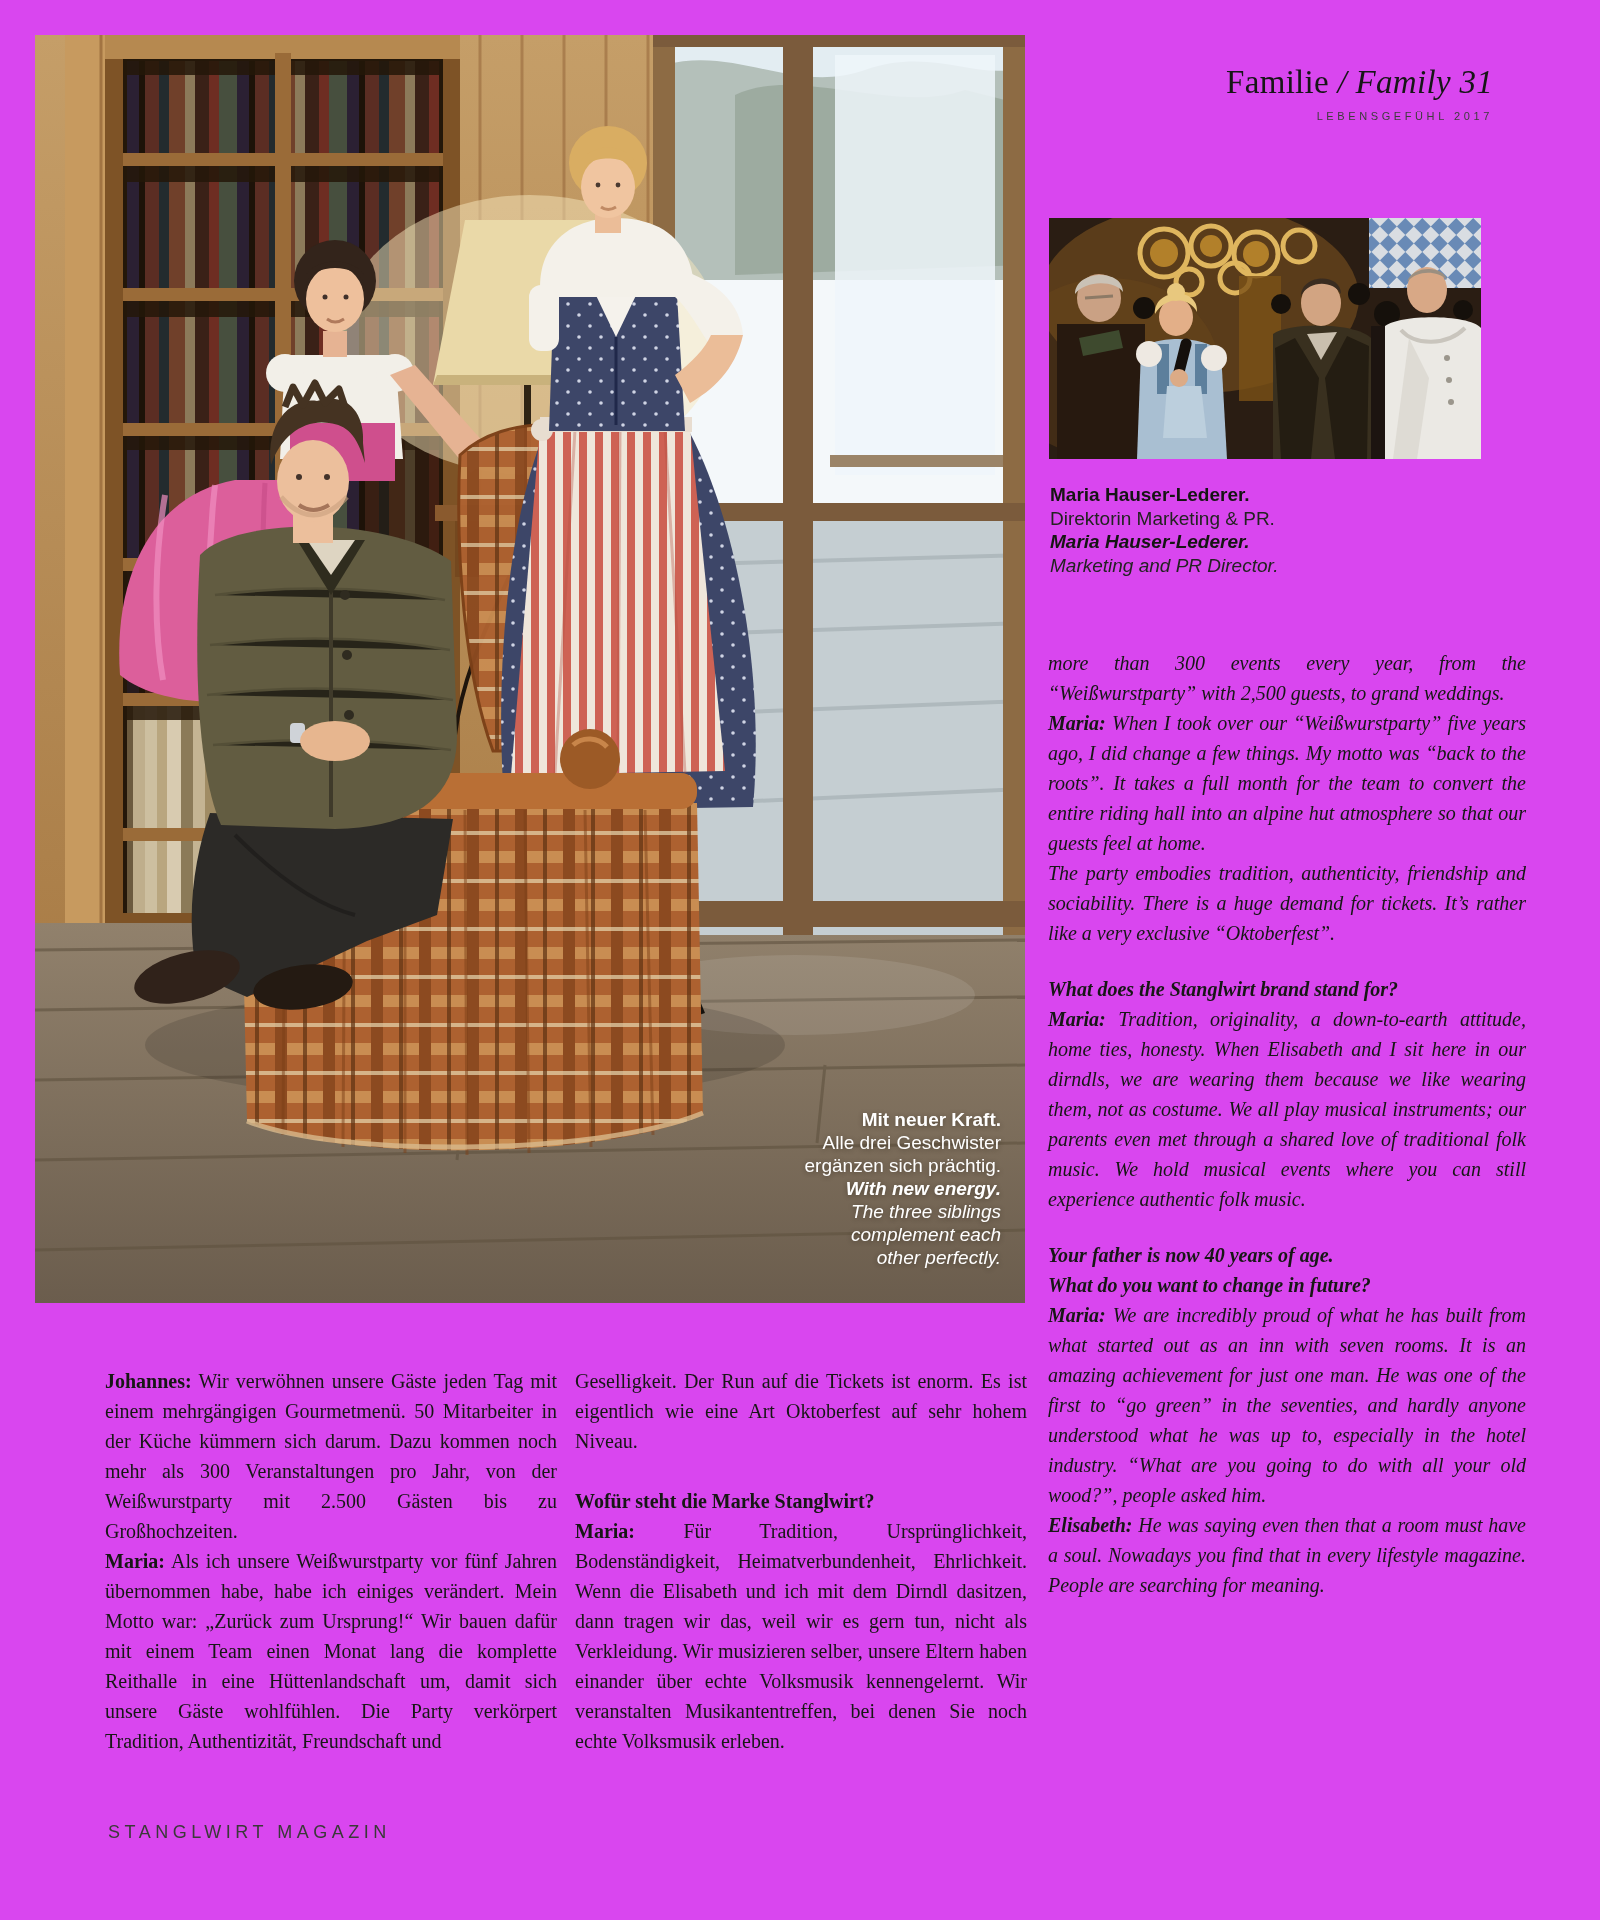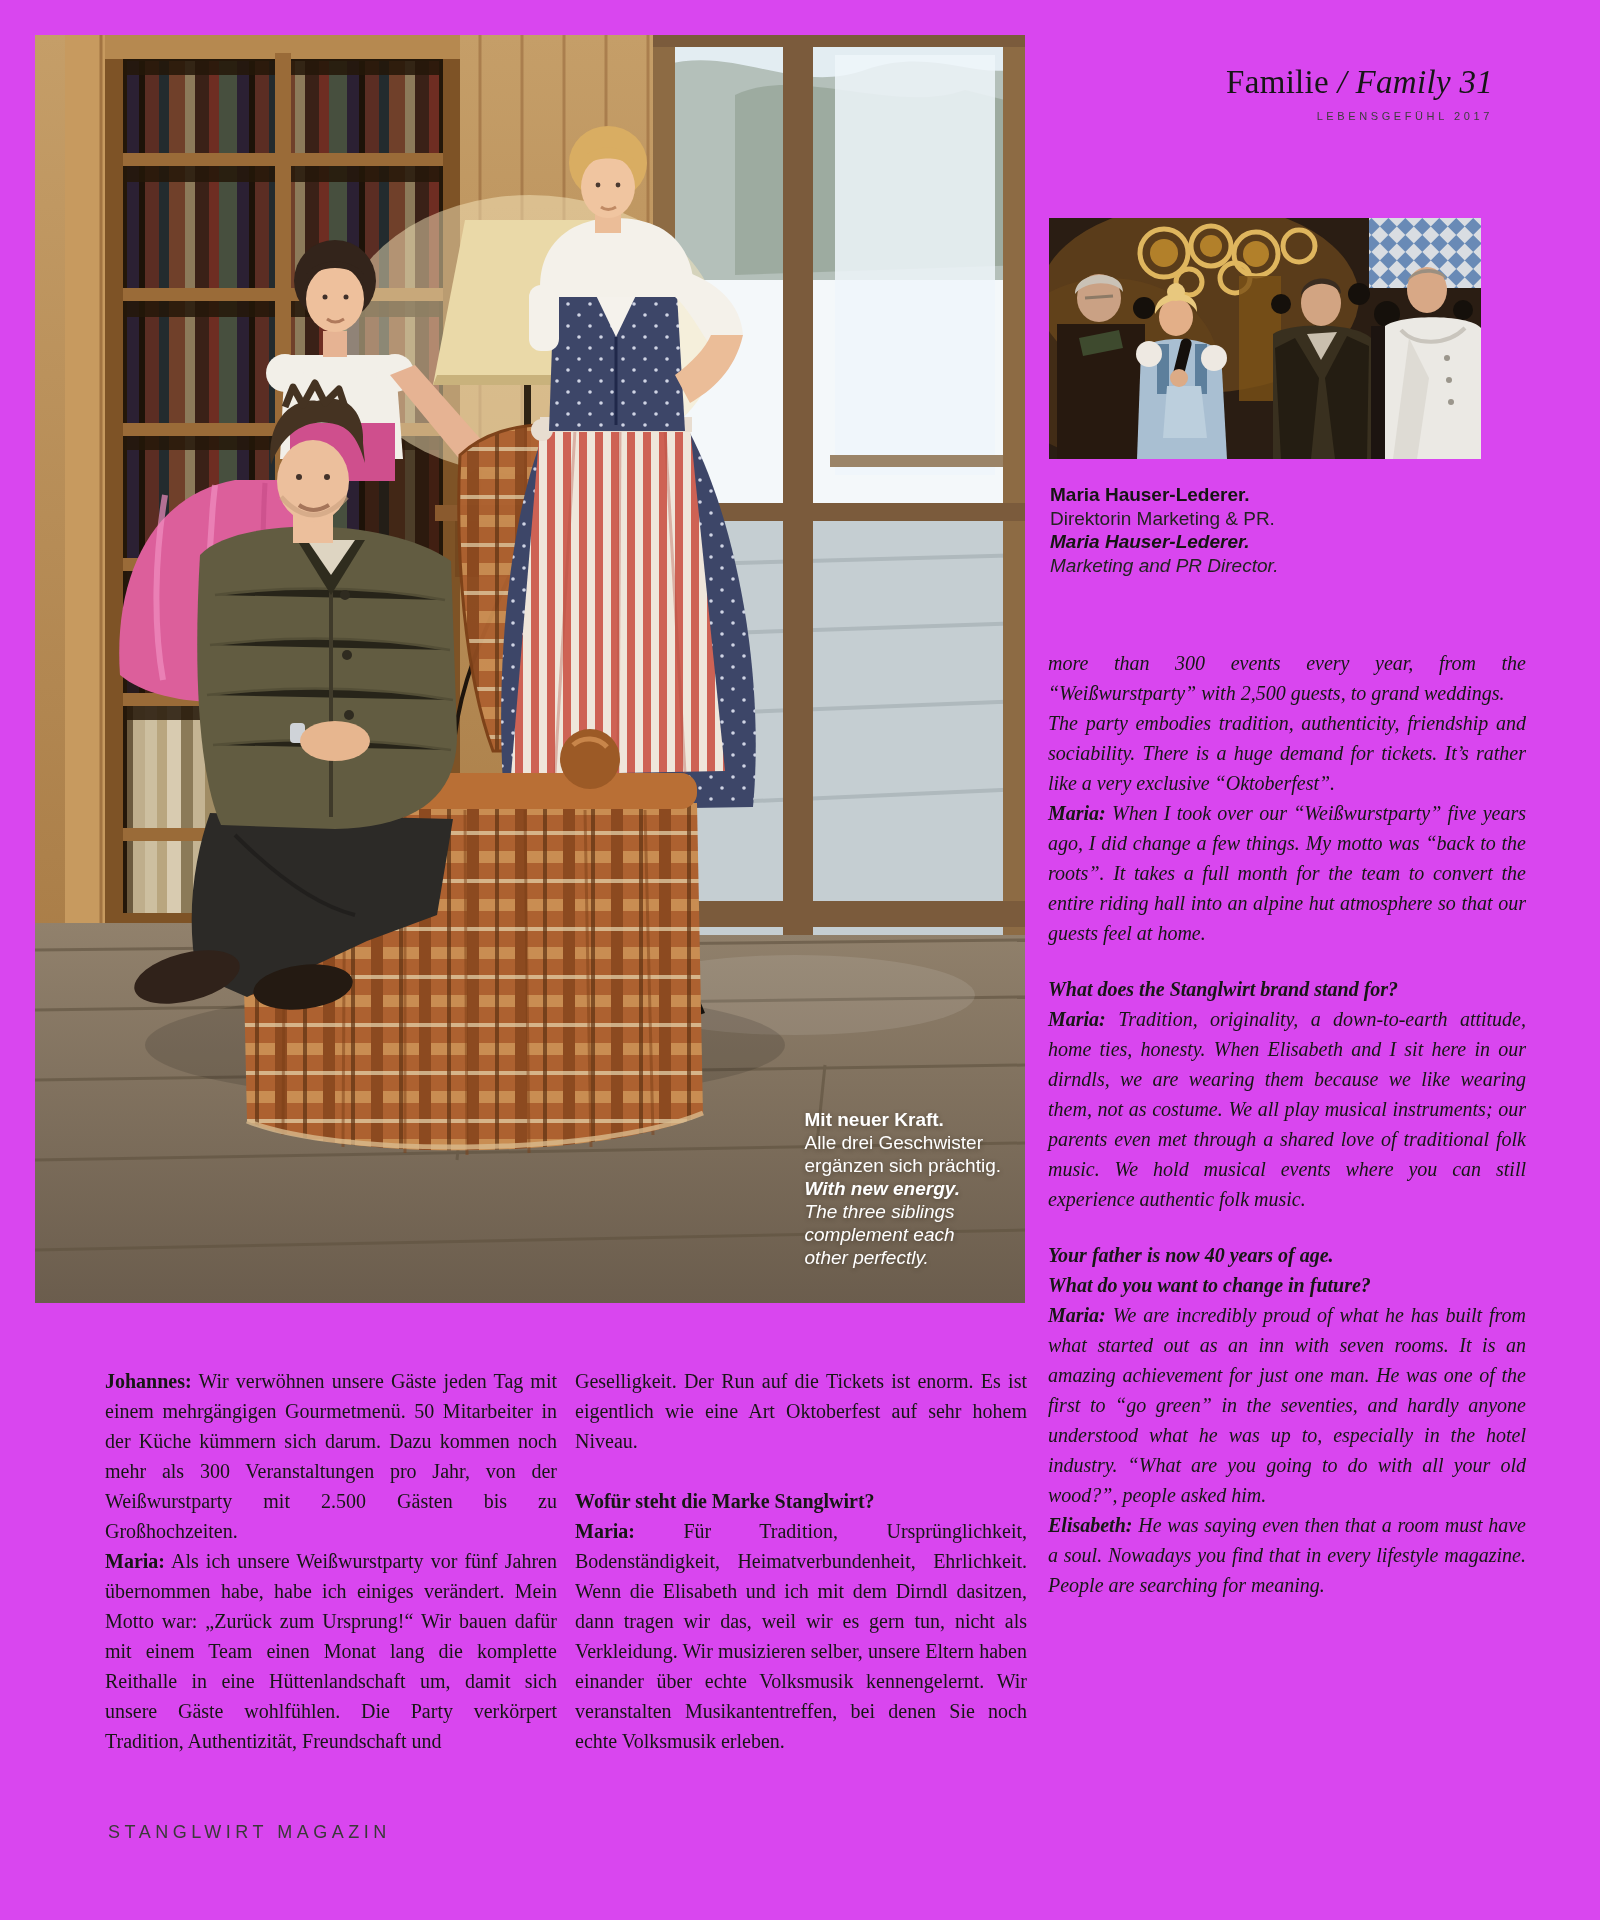--- a/index.html
+++ b/index.html
@@ -400,8 +400,8 @@
 
   <div class="col col-right">
     <p><span>more than 300 events every year, from the “Weißwurstparty” with 2,500 guests, to grand weddings.</span></p>
+    <p><span class="speaker">Maria:</span><span> When I took over our “Weißwurstparty” five years ago, I did change a few things. My motto was “back to the roots”. It takes a full month for the team to convert the entire riding hall into an alpine hut atmosphere so that our guests feel at home.</span></p>
     <p><span>The party embodies tradition, authenticity, friendship and sociability. There is a huge demand for tickets. It’s rather like a very exclusive “Oktoberfest”.</span></p>
-    <p><span class="speaker">Maria:</span><span> When I took over our “Weißwurstparty” five years ago, I did change a few things. My motto was “back to the roots”. It takes a full month for the team to convert the entire riding hall into an alpine hut atmosphere so that our guests feel at home.</span></p>
     <p class="en-heading">What does the Stanglwirt brand stand for?</p>
     <p><span class="speaker">Maria:</span><span> Tradition, originality, a down-to-earth attitude, home ties, honesty. When Elisabeth and I sit here in our dirndls, we are wearing them because we like wearing them, not as costume. We all play musical instruments; our parents even met through a shared love of traditional folk music. We hold musical events where you can still experience authentic folk music.</span></p>
     <p class="en-heading">Your father is now 40 years of age.</p>

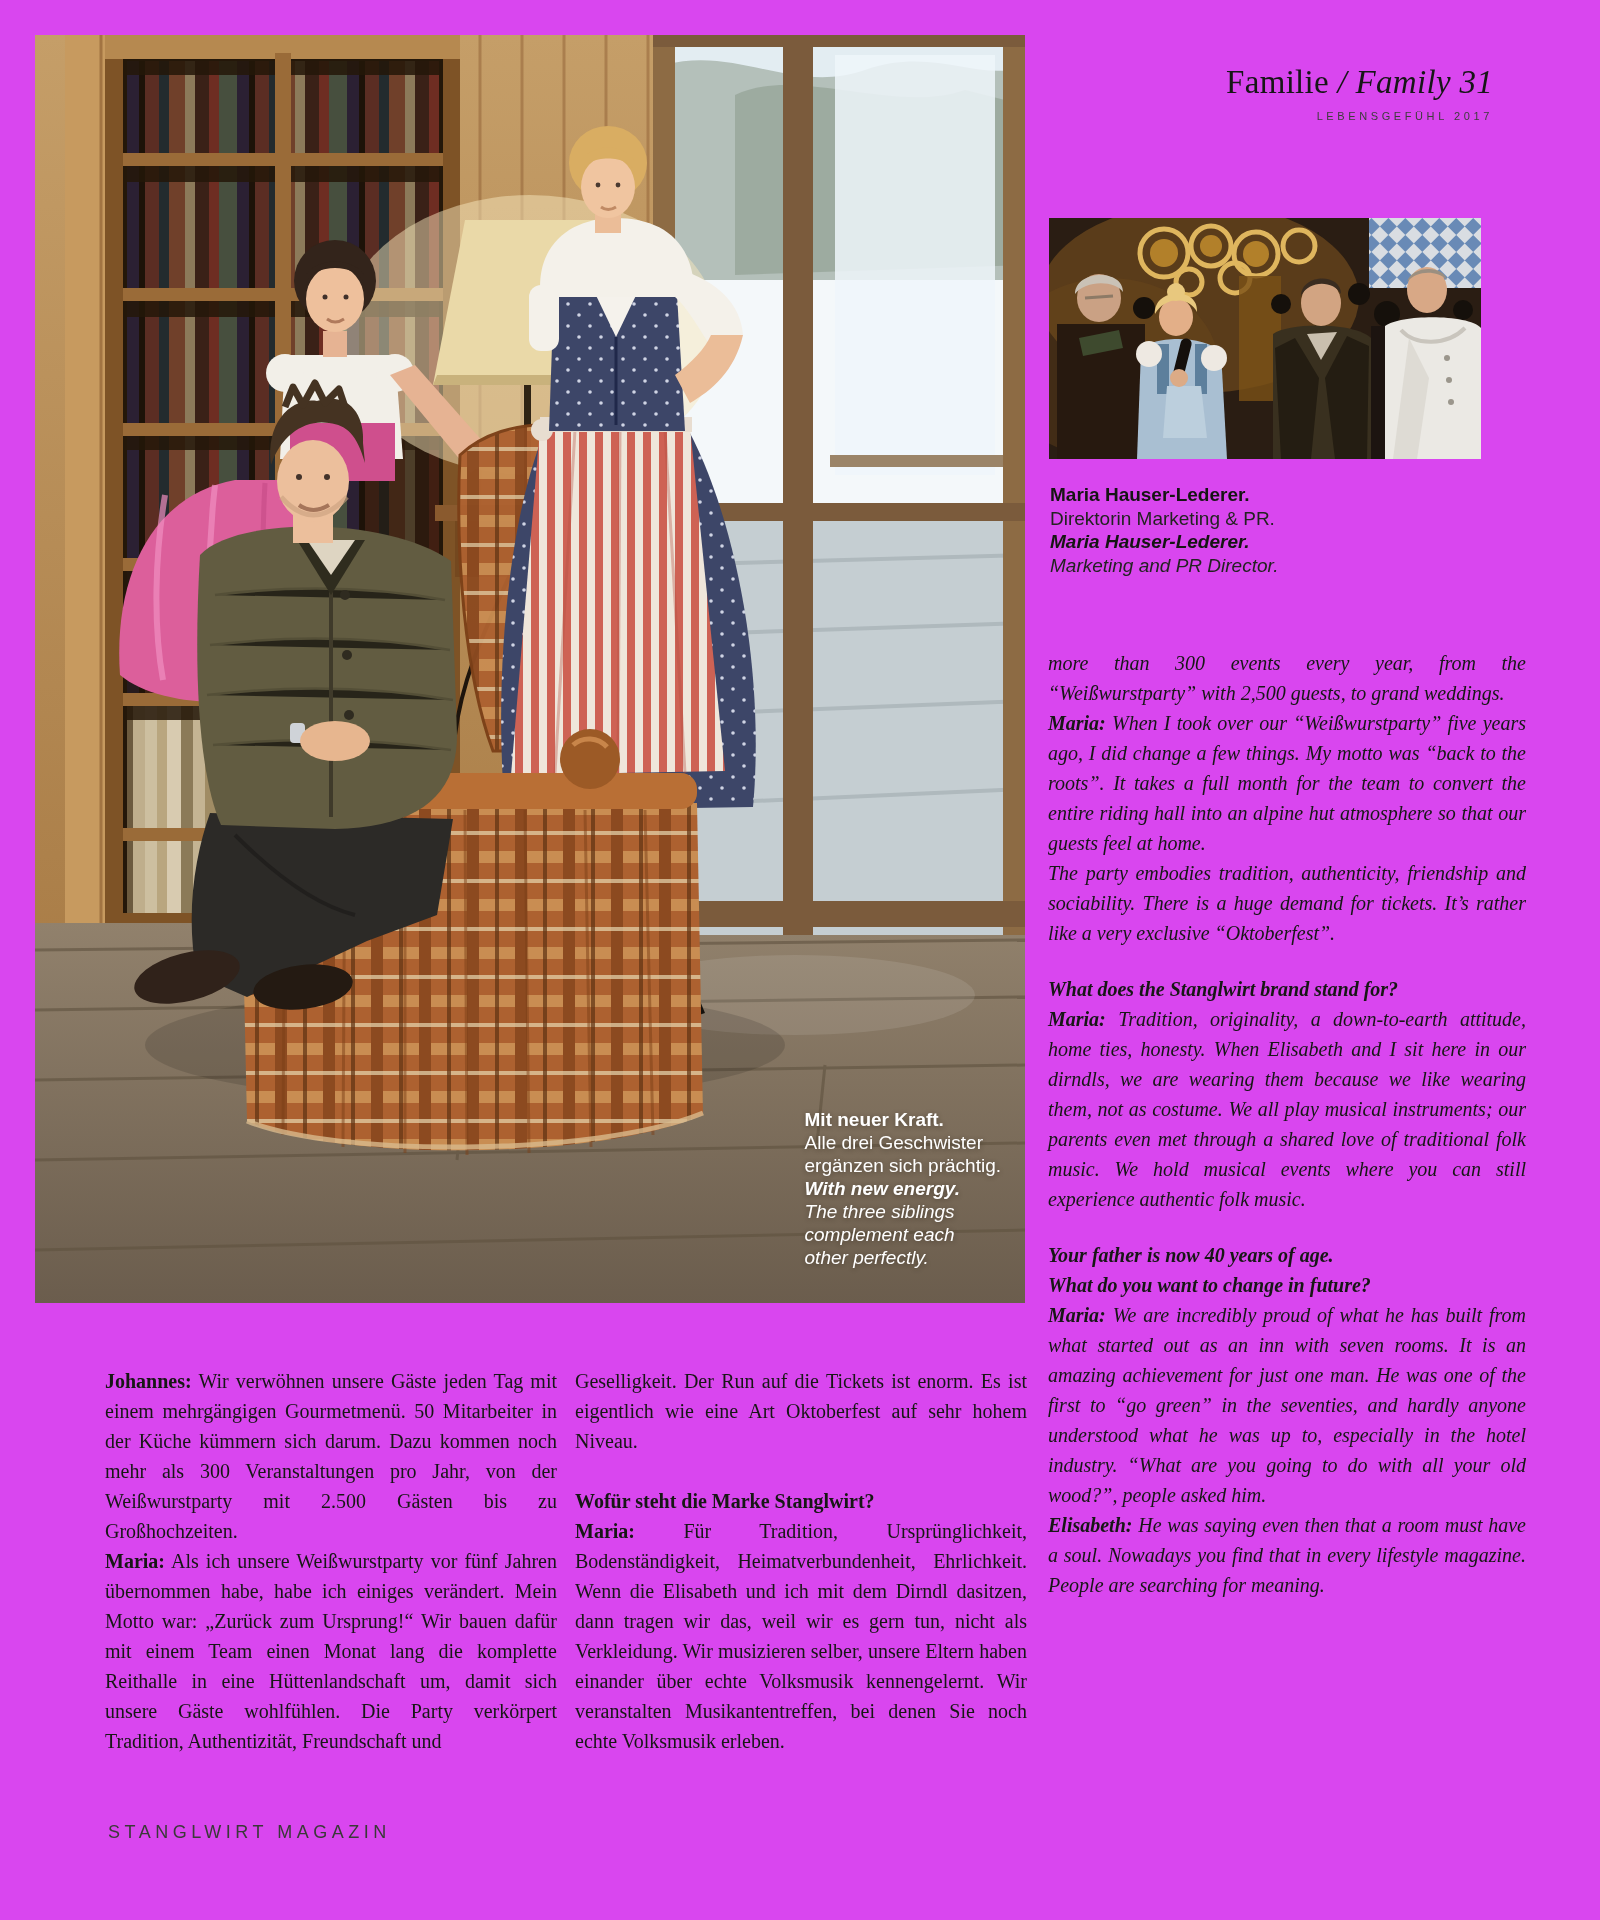--- a/index.html
+++ b/index.html
@@ -24,7 +24,7 @@
 
   
   .overlay-caption {
-    position:absolute; right:24px; bottom:34px; 
+    position:absolute; right:24px; bottom:34px; text-align:right;
     font-family:"Liberation Sans", sans-serif; font-size:19px; line-height:23px;
     color:#ffffff; text-shadow:0 1px 5px rgba(40,30,20,.45);
   }

